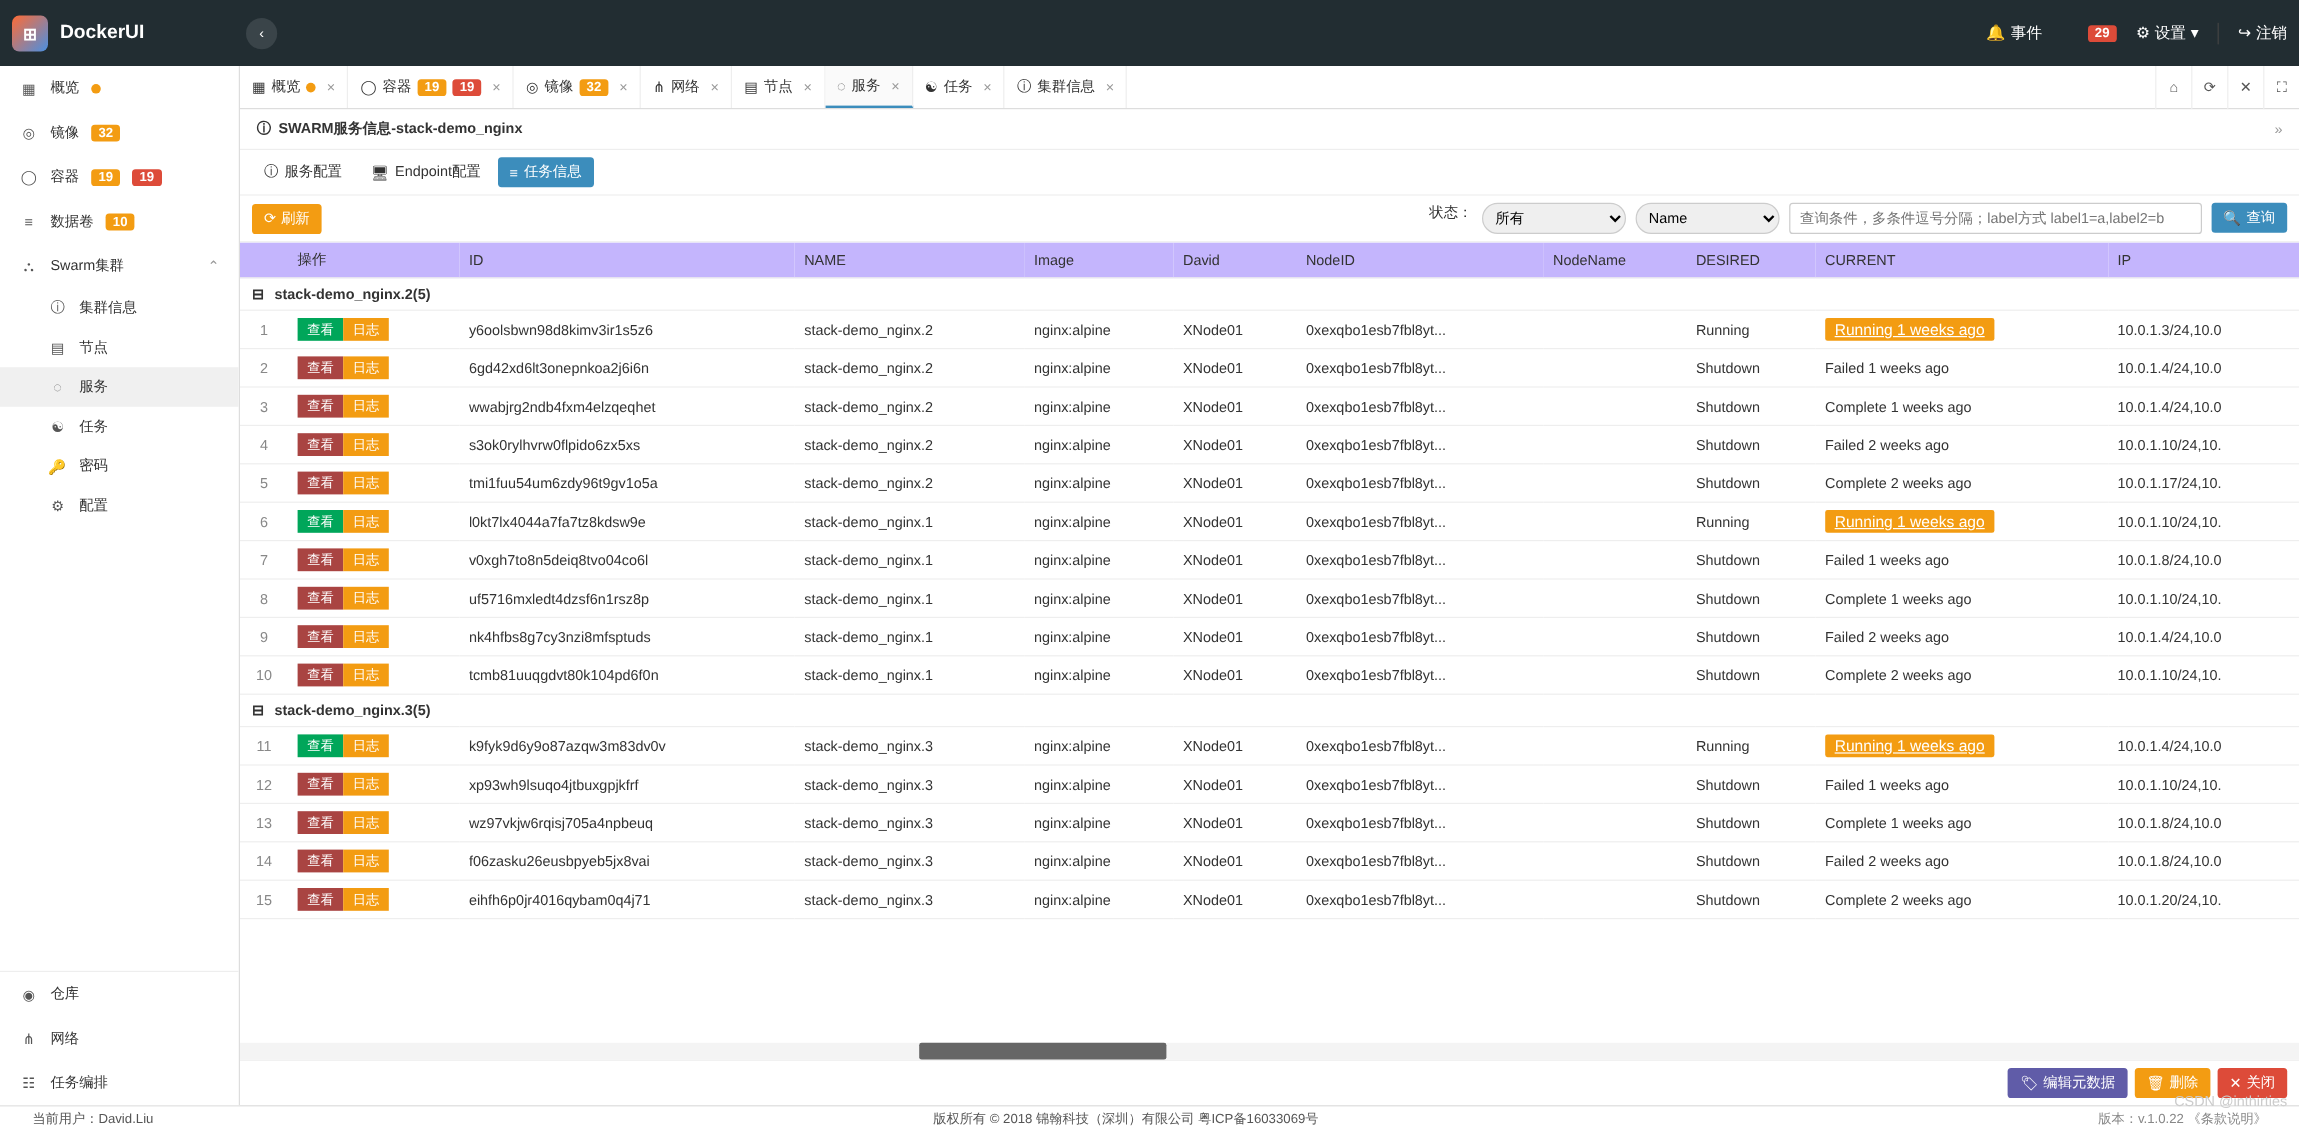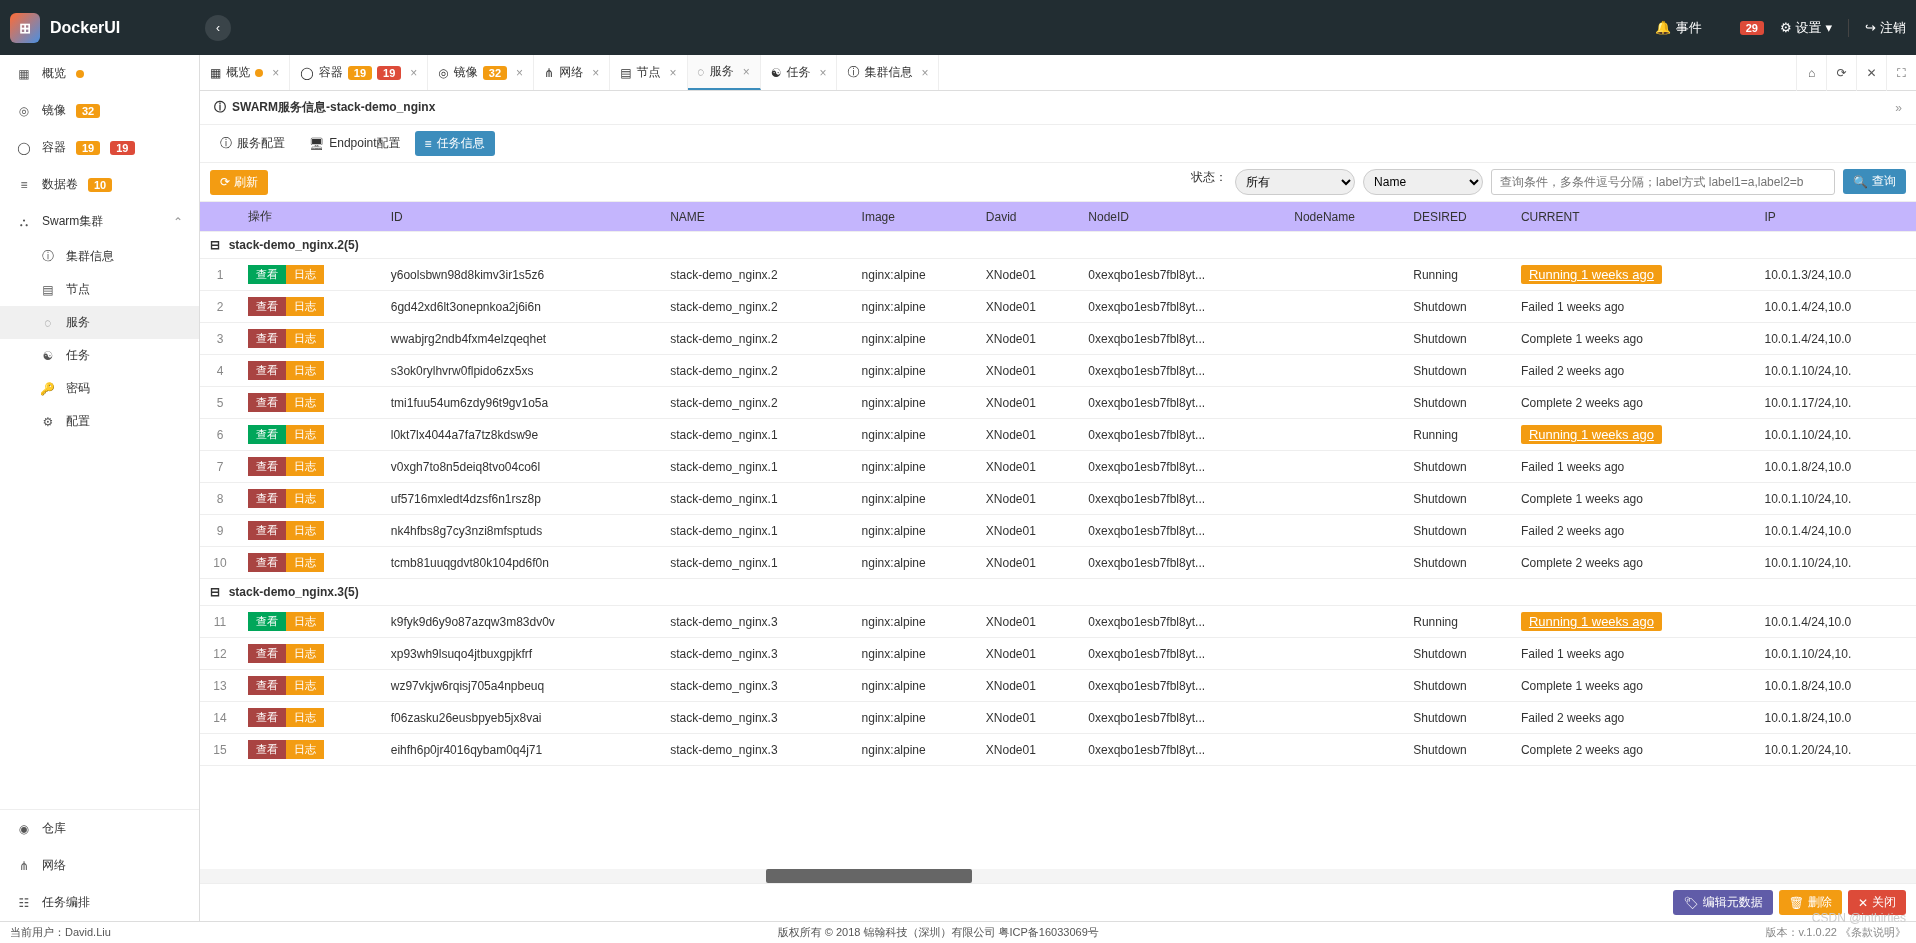--- a/index.html
+++ b/index.html
@@ -58,7 +58,7 @@
 .bottom-actions { padding:6px 10px; display:flex; justify-content:flex-end; gap:6px; border-top:1px solid #eee; }
 .scrollbar-fake { height:14px; background:#f4f4f4; position:relative; }
 .scrollbar-thumb { position:absolute; left:33%; width:12%; height:100%; background:#666; border-radius:2px; }
-.footer { height:22px; border-top:1px solid #ddd; display:flex; align-items:center; padding:0 10px; font-size:11px; color:#555; background:#fff; }
+.footer { height:22px; border-top:1px solid #ddd; display:flex; align-items:center; padding:0 27px; font-size:11px; color:#555; background:#fff; }
 .footer .center { margin:0 auto; }
 .footer .right { color:#888; }
 .watermark { position:fixed; bottom:18px; right:10px; color:#ccc; font-size:12px; pointer-events:none; }

